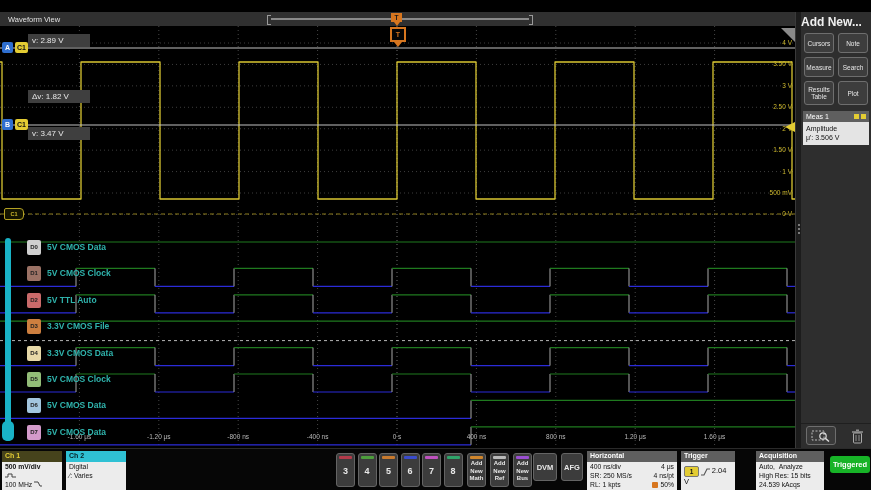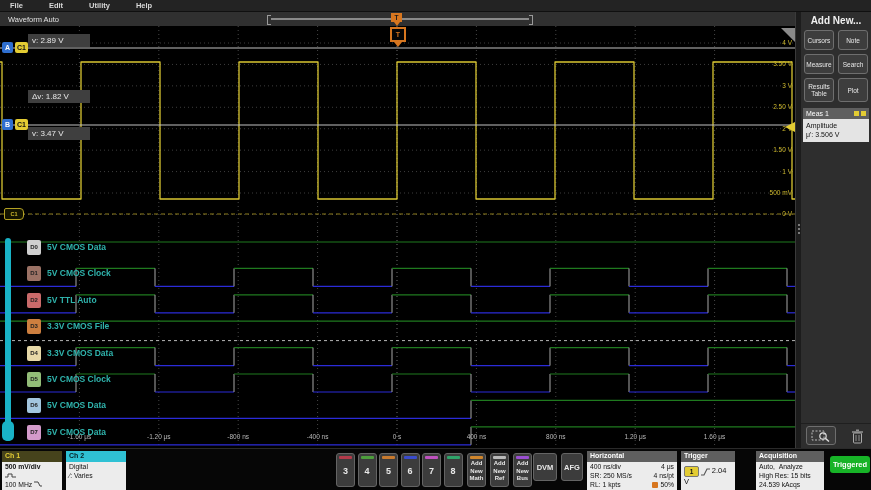--- a/index.html
+++ b/index.html
@@ -91,12 +91,6 @@
 
 <div class="app">
 
-  <div class="menubar" id="menubar">
-      <span>File</span>
-      <span>Edit</span>
-      <span>Utility</span>
-      <span>Help</span>
-    </div>
 
   <div class="tabbar">
     <span class="viewtitle">Waveform Auto</span>

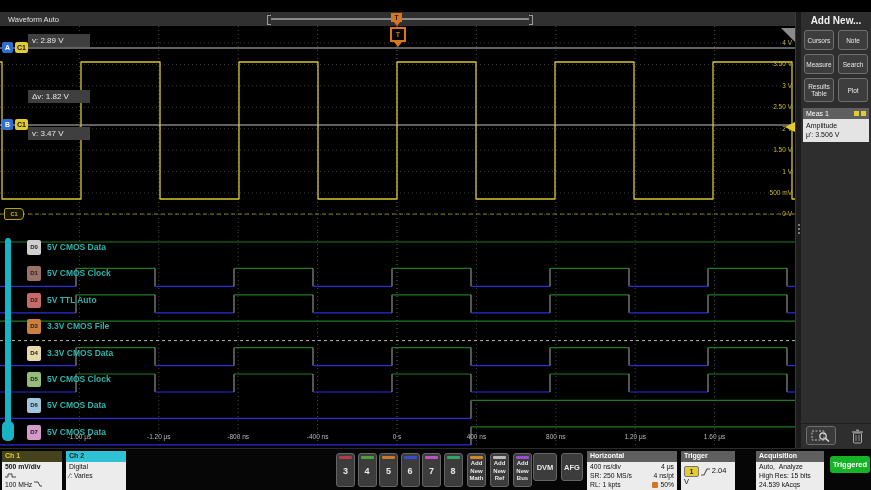--- a/index.html
+++ b/index.html
@@ -93,7 +93,7 @@
 
 
   <div class="tabbar">
-    <span class="viewtitle">Waveform Auto</span>
+    <span class="viewtitle">Waveform View</span>
     <div class="minimap">
       <div class="bar"></div>
       <div class="bkt"></div>

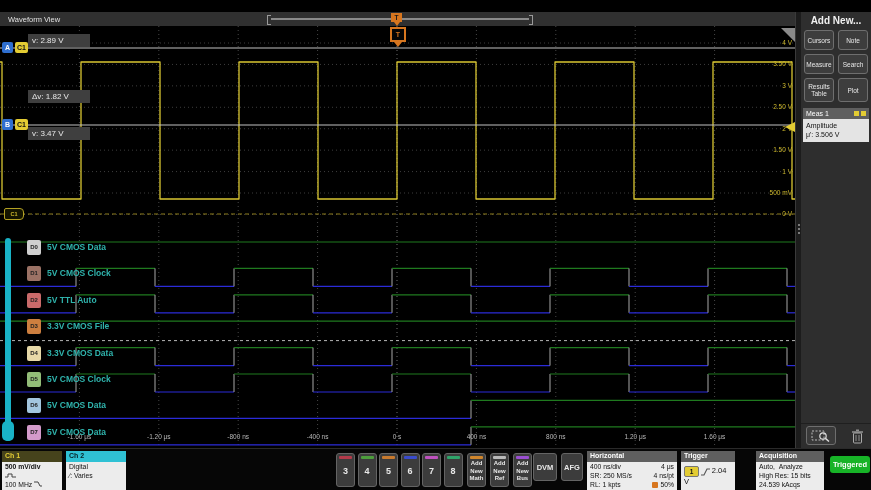--- a/index.html
+++ b/index.html
@@ -51,7 +51,7 @@
   .divider .dots{position:absolute;left:2px;top:212px;width:2px;height:2px;background:#9a9a9a;border-radius:50%;
                  box-shadow:0 4px 0 #9a9a9a,0 8px 0 #9a9a9a;}
   .rightpanel{position:absolute;left:801px;top:12px;width:70px;height:436px;background:#2e2e2e;box-sizing:border-box;}
-  .rp-title{color:#f0f0f0;font-size:10px;font-weight:bold;text-align:center;margin:3px 0 4px 0;}
+  .rp-title{color:#f0f0f0;font-size:12px;font-weight:bold;text-align:left;margin:3px 0 4px 0;}
   .rp-grid{display:grid;grid-template-columns:1fr 1fr;gap:4px;padding:0 3px;}
   .rp-btn{background:#3d3d3d;border:1px solid #6e6e6e;border-radius:3px;color:#e8e8e8;font-size:6.5px;
           text-align:center;padding:4px 1px;min-height:10px;display:flex;align-items:center;justify-content:center;cursor:pointer;}

